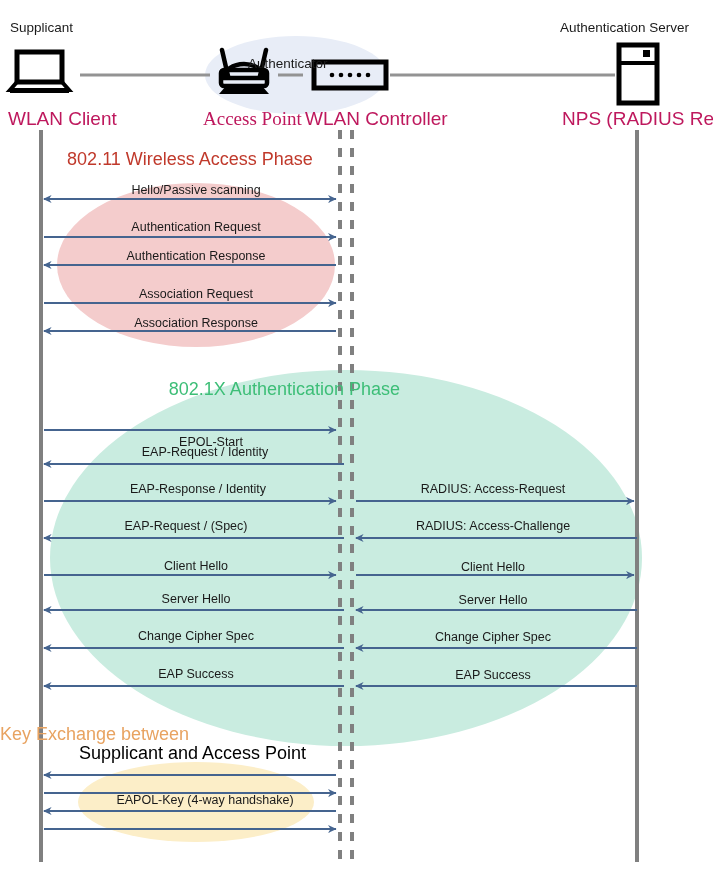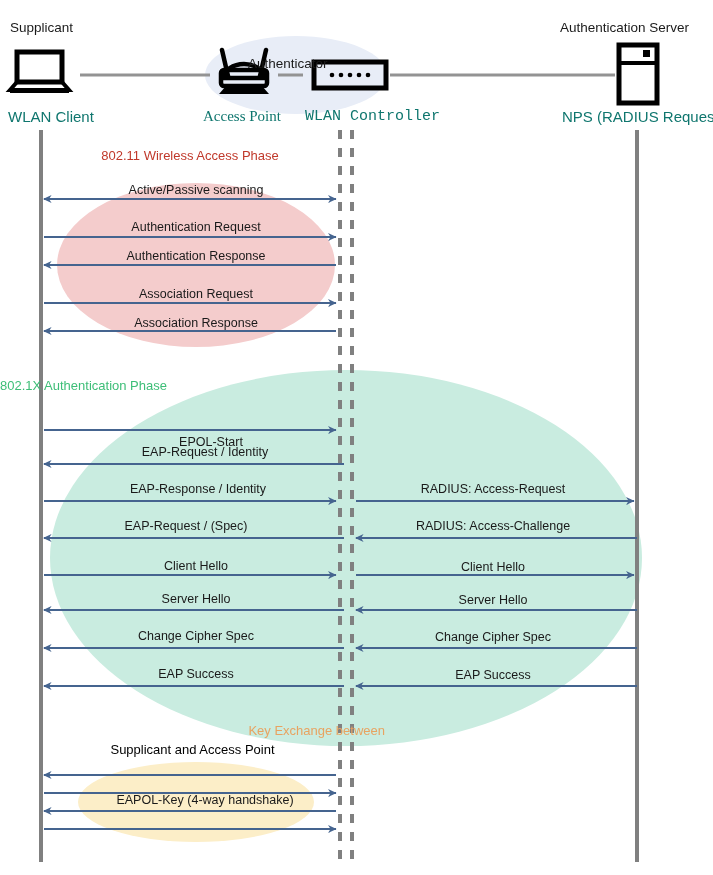--- a/index.html
+++ b/index.html
@@ -35,8 +35,8 @@
   }
   .node-sub {
     position: absolute;
-    font-size: 15px;
-    color: #0f766e;
+    font-size: 19px;
+    color: #be185d;
     white-space: nowrap;
     line-height: 1;
   }

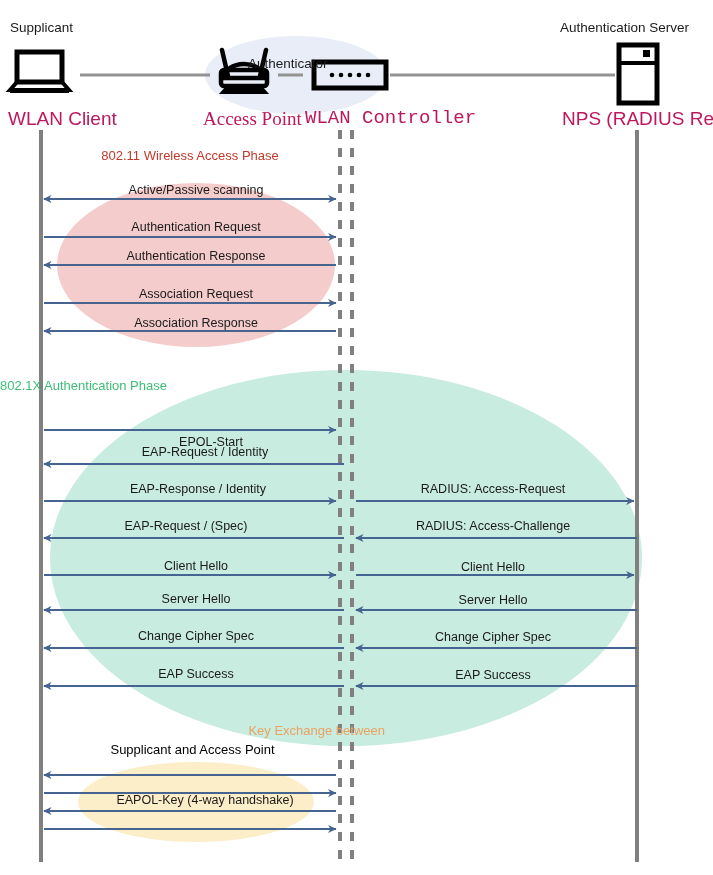--- a/index.html
+++ b/index.html
@@ -166,7 +166,7 @@
 
   <div class="node-sub" style="left:8px; top:109px;">WLAN Client</div>
   <div class="node-sub" style="left:203px; top:109px;font-family:Liberation Serif, serif;">Access Point</div>
-  <div class="node-sub" style="left:305px; top:109px;font-family:Liberation Mono, monospace;">WLAN Controller</div>
+  <div class="node-sub" style="left:305px; top:109px;">WLAN Controller</div>
   <div class="node-sub" style="left:562px; top:109px;">NPS (RADIUS Request)</div>
 
   <div class="phase-label" style="left:0; top:147px; width:380px; text-align:center; color:#C0392B;">802.11 Wireless Access Phase</div>

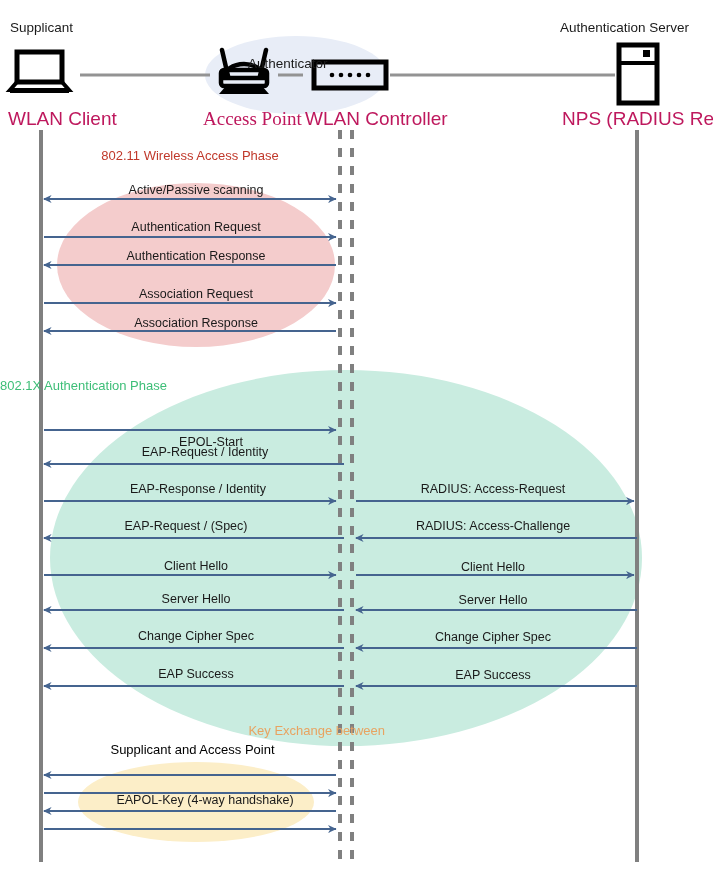--- a/index.html
+++ b/index.html
@@ -42,7 +42,7 @@
   }
   .phase-label {
     position: absolute;
-    font-size: 13px;
+    font-size: 18px;
     white-space: nowrap;
     line-height: 1.35;
     text-align: center;

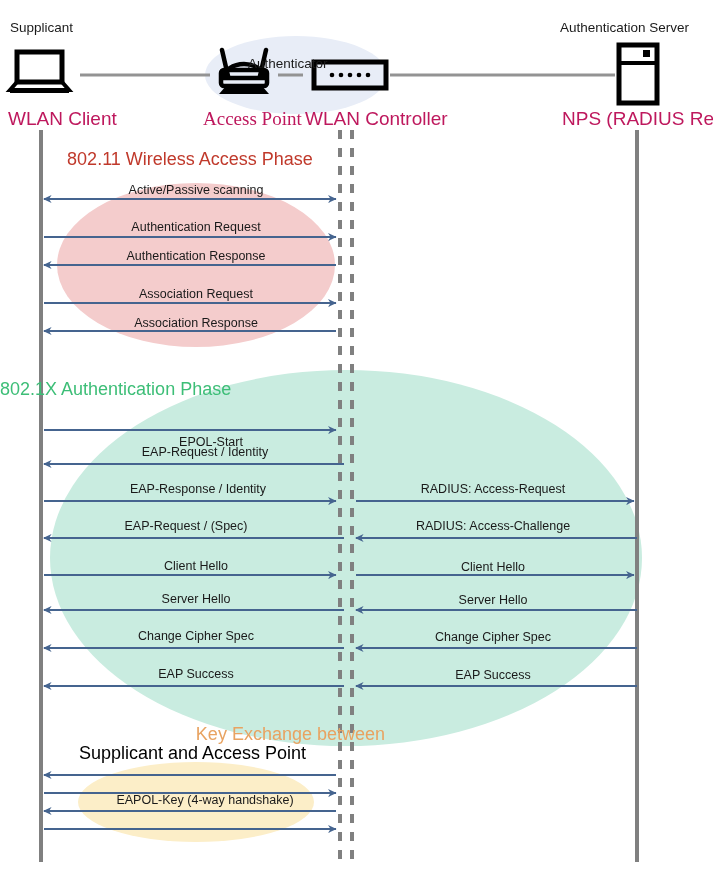--- a/index.html
+++ b/index.html
@@ -176,7 +176,7 @@
   <div class="phase-label" style="left:0; top:722px; width:385px; text-align:right; color:#E8A361;">Key Exchange between</div>
   <div class="phase-label" style="left:0; top:741px; width:385px; text-align:center; color:#000000;">Supplicant and Access Point</div>
 
-  <div class="msg-label" style="left:196px; top:184px;">Active/Passive scanning</div>
+  <div class="msg-label" style="left:196px; top:184px;">Hello/Passive scanning</div>
   <div class="msg-label" style="left:196px; top:221px;">Authentication Request</div>
   <div class="msg-label" style="left:196px; top:250px;">Authentication Response</div>
   <div class="msg-label" style="left:196px; top:288px;">Association Request</div>

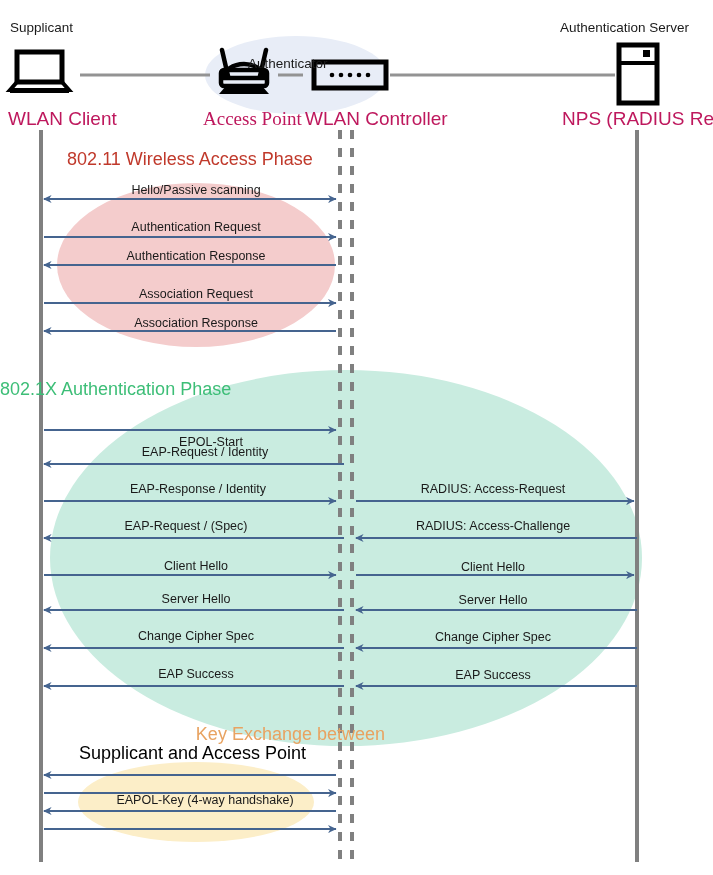--- a/index.html
+++ b/index.html
@@ -171,7 +171,7 @@
 
   <div class="phase-label" style="left:0; top:147px; width:380px; text-align:center; color:#C0392B;">802.11 Wireless Access Phase</div>
 
-  <div class="phase-label" style="left:0; top:377px; width:400px; text-align:left; color:#3DBE77;">802.1X Authentication Phase</div>
+  <div class="phase-label" style="left:0; top:377px; width:400px; text-align:right; color:#3DBE77;">802.1X Authentication Phase</div>
 
   <div class="phase-label" style="left:0; top:722px; width:385px; text-align:right; color:#E8A361;">Key Exchange between</div>
   <div class="phase-label" style="left:0; top:741px; width:385px; text-align:center; color:#000000;">Supplicant and Access Point</div>

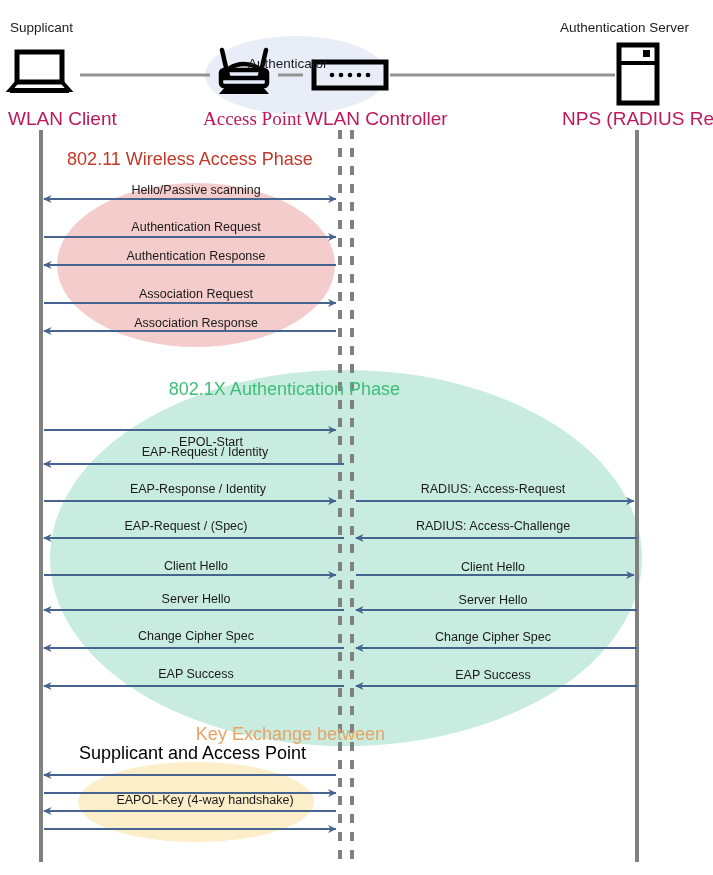--- a/index.html
+++ b/index.html
@@ -173,7 +173,7 @@
 
   <div class="phase-label" style="left:0; top:377px; width:400px; text-align:right; color:#3DBE77;">802.1X Authentication Phase</div>
 
-  <div class="phase-label" style="left:0; top:722px; width:385px; text-align:right; color:#E8A361;">Key Exchange between</div>
+  <div class="phase-label" style="left:0; top:722px; width:385px; text-align:left; color:#E8A361;">Key Exchange between</div>
   <div class="phase-label" style="left:0; top:741px; width:385px; text-align:center; color:#000000;">Supplicant and Access Point</div>
 
   <div class="msg-label" style="left:196px; top:184px;">Hello/Passive scanning</div>

